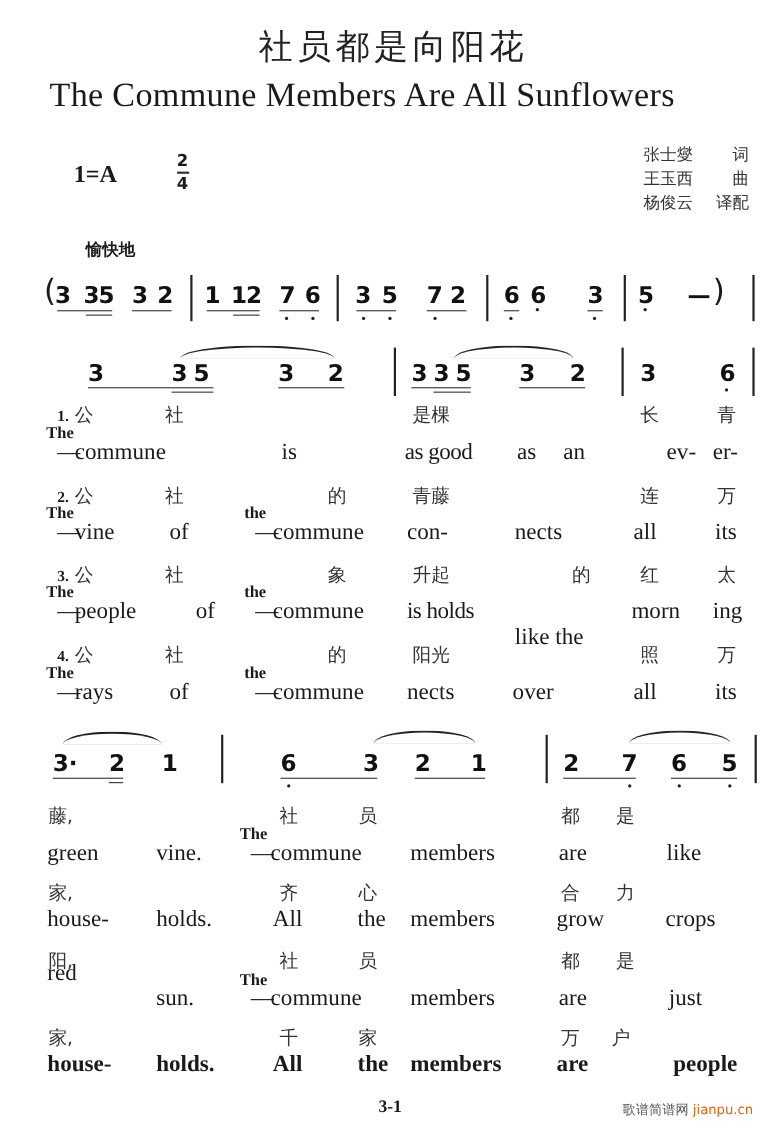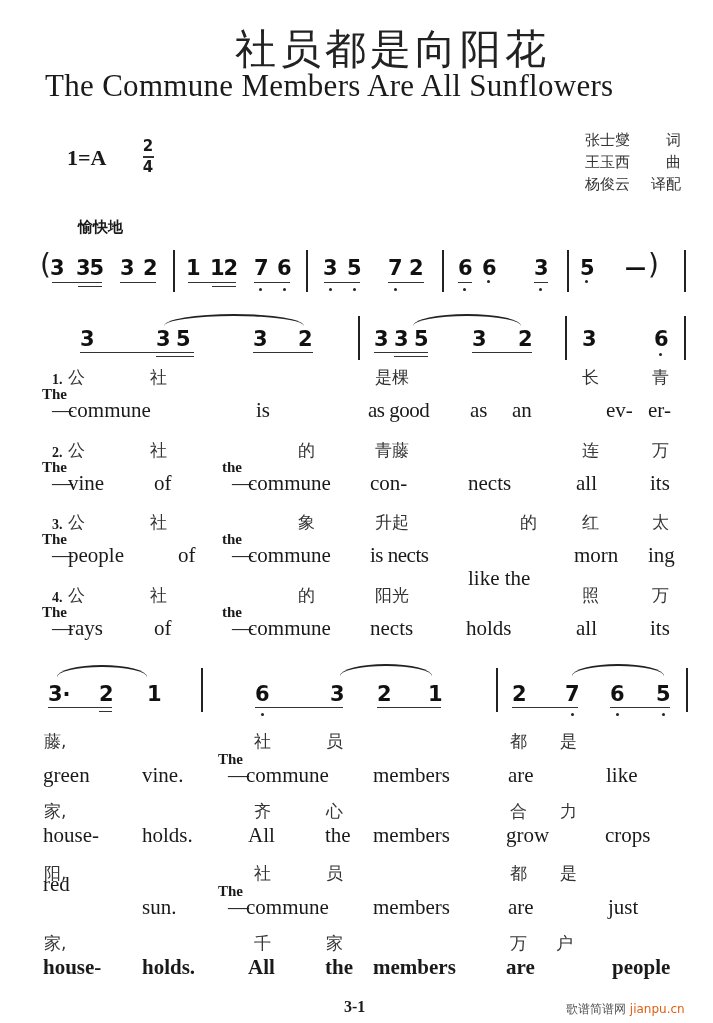--- a/index.html
+++ b/index.html
@@ -5,7 +5,7 @@
     html, body { margin:0; padding:0; background:#ffffff; }
     body { width:713px; height:1023px; position:relative; overflow:hidden; color:#1a1a1a; font-family:"DejaVu Serif", serif; }
     .abs { position:absolute; white-space:nowrap; }
-    .title-cn { font-family:"DejaVu Sans", sans-serif; font-size:41px; letter-spacing:4px; color:#222; }
+    .title-cn { font-family:"DejaVu Sans", sans-serif; font-size:31px; letter-spacing:4px; color:#222; }
     .title-en { font-family:"Liberation Serif", serif; font-size:31px; color:#1a1a1a; letter-spacing:0.3px; }
     .key { font-family:"Liberation Serif", serif; font-weight:bold; font-size:22px; }
     .meter { font-family:"DejaVu Sans", sans-serif; font-weight:bold; font-size:15px; text-align:center; line-height:17px; }

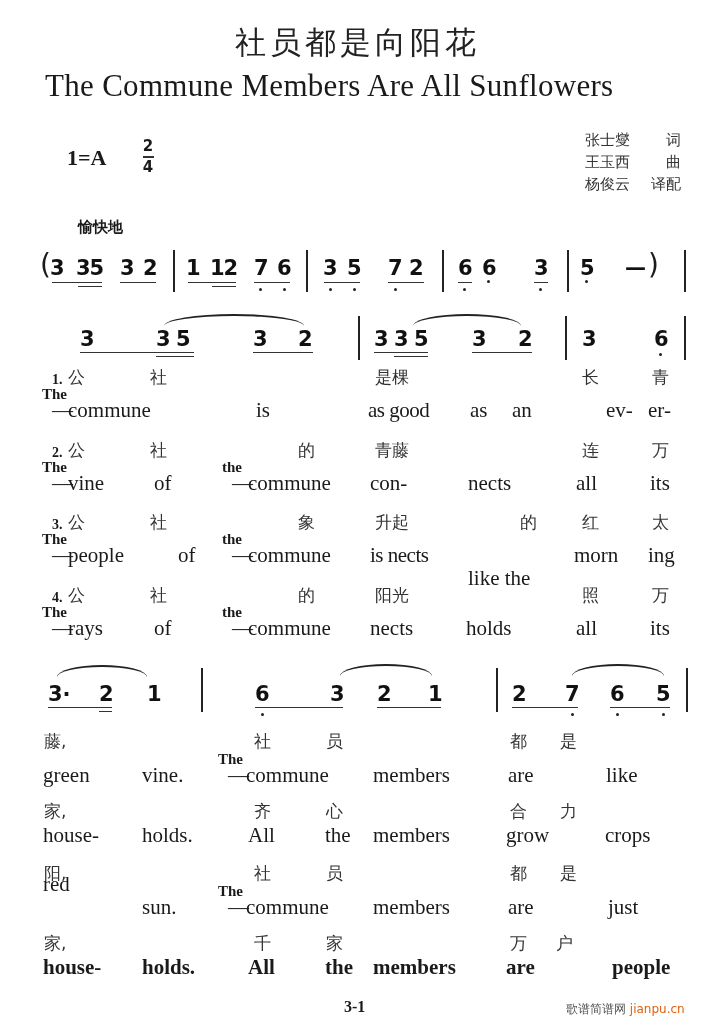--- a/index.html
+++ b/index.html
@@ -8,7 +8,7 @@
     .title-cn { font-family:"DejaVu Sans", sans-serif; font-size:31px; letter-spacing:4px; color:#222; }
     .title-en { font-family:"Liberation Serif", serif; font-size:31px; color:#1a1a1a; letter-spacing:0.3px; }
     .key { font-family:"Liberation Serif", serif; font-weight:bold; font-size:22px; }
-    .meter { font-family:"DejaVu Sans", sans-serif; font-weight:bold; font-size:15px; text-align:center; line-height:17px; }
+    .meter { font-family:"DejaVu Sans", sans-serif; font-weight:bold; font-size:15px; text-align:center; line-height:17px;margin-left:18px; }
     .meter .bar { display:block; height:2px; background:#333; width:11px; margin:1px auto; }
     .credits { font-family:"DejaVu Sans", sans-serif; font-size:15px; line-height:22px; color:#333; }
     .credit-row { display:flex; justify-content:space-between; width:96px; }

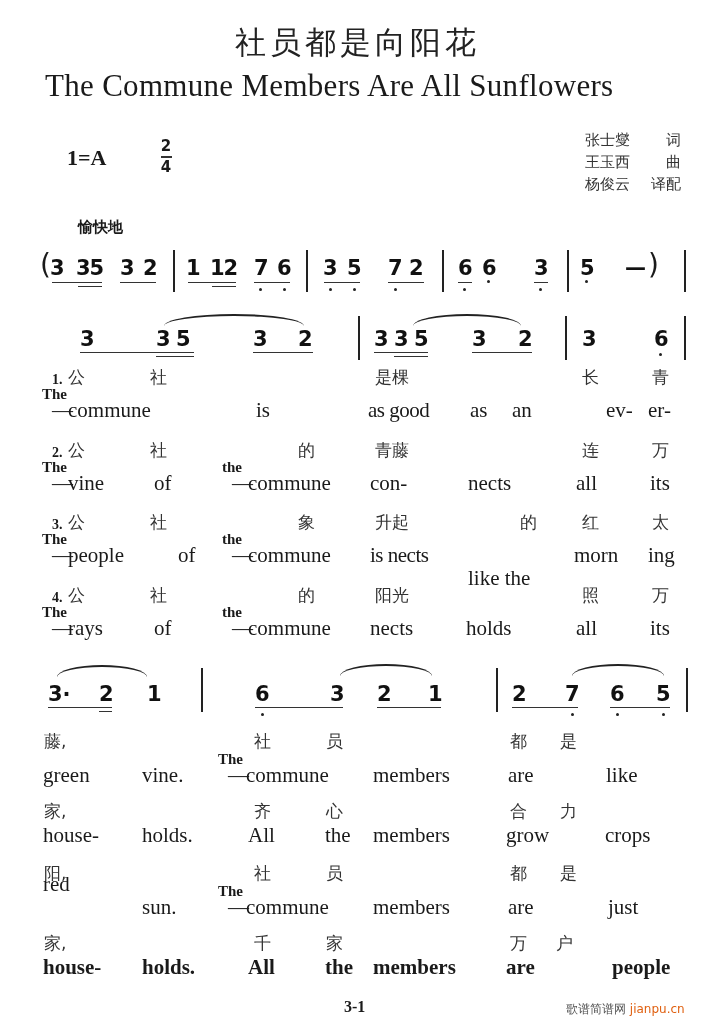--- a/index.html
+++ b/index.html
@@ -194,7 +194,7 @@
   <div class="abs en" style="left:68px;top:543px;">people</div>
   <div class="abs en" style="left:178px;top:543px;">of</div>
   <div class="abs en" style="left:248px;top:543px;">commune</div>
-  <div class="abs en" style="left:370px;top:543px;letter-spacing:-0.5px;">is nects</div>
+  <div class="abs en" style="left:370px;top:543px;letter-spacing:-0.5px;">is holds</div>
   <div class="abs en" style="left:468px;top:566px;">like the</div>
   <div class="abs en" style="left:574px;top:543px;">morn</div>
   <div class="abs en" style="left:648px;top:543px;">ing</div>

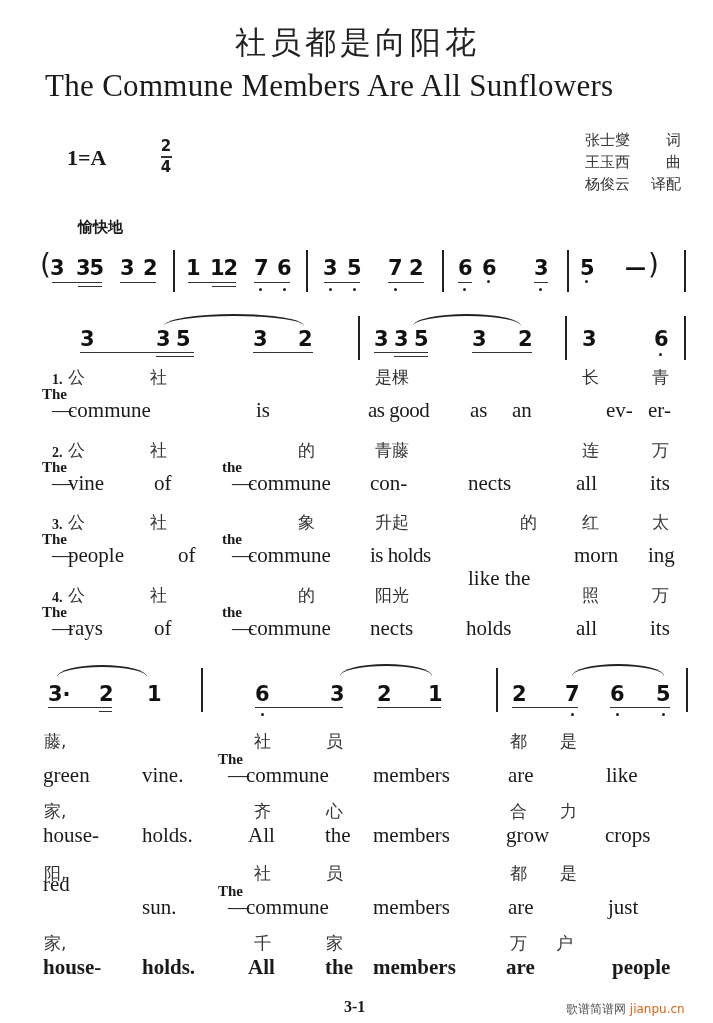--- a/index.html
+++ b/index.html
@@ -216,7 +216,7 @@
   <div class="abs en" style="left:154px;top:616px;">of</div>
   <div class="abs en" style="left:248px;top:616px;">commune</div>
   <div class="abs en" style="left:370px;top:616px;">nects</div>
-  <div class="abs en" style="left:466px;top:616px;">holds</div>
+  <div class="abs en" style="left:466px;top:616px;">over</div>
   <div class="abs en" style="left:576px;top:616px;">all</div>
   <div class="abs en" style="left:650px;top:616px;">its</div>
 </div>

